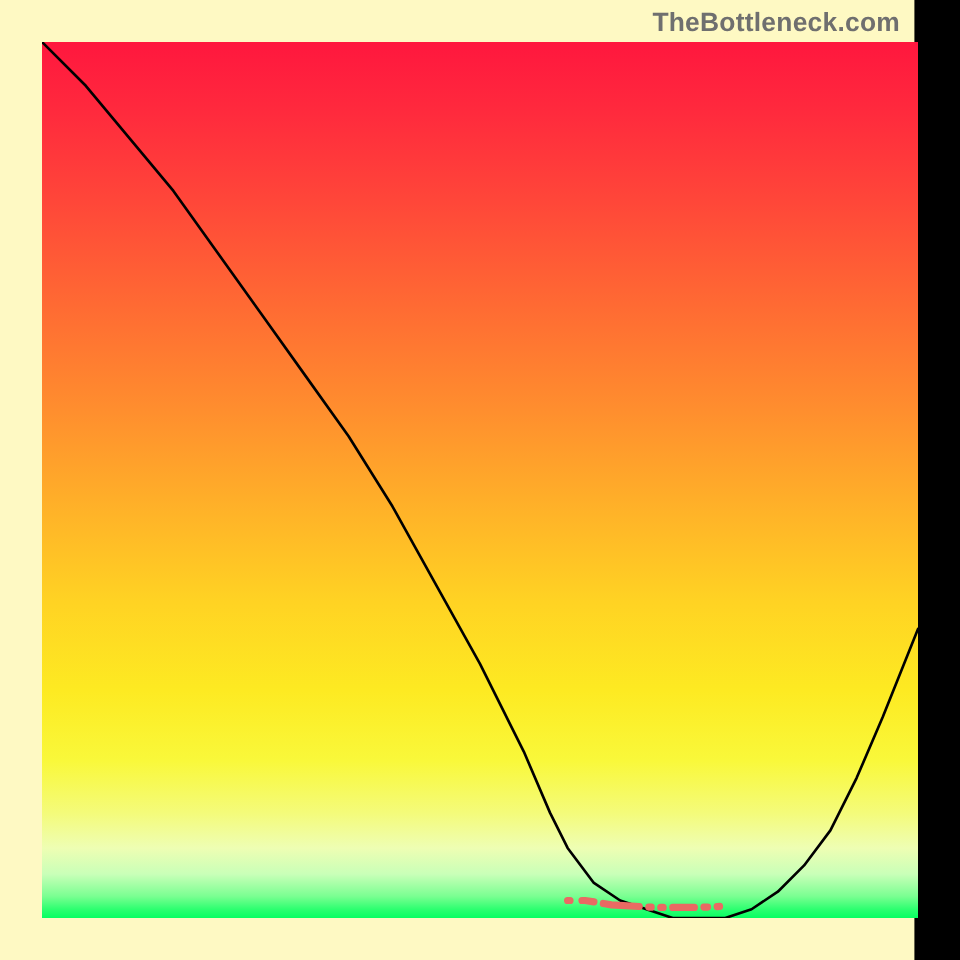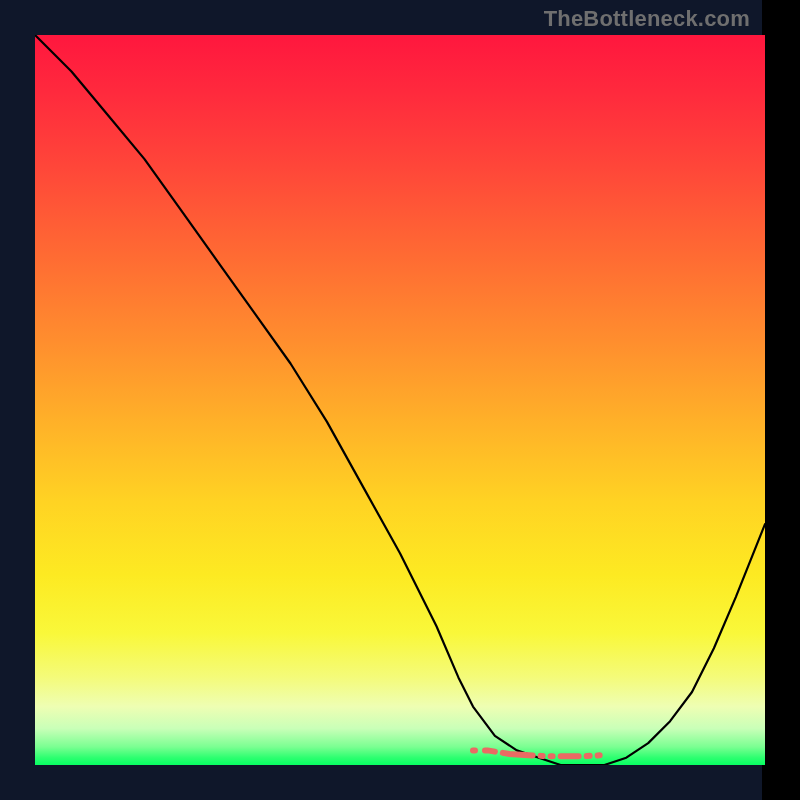--- a/index.html
+++ b/index.html
@@ -15,7 +15,7 @@
     position: relative;
     width: 762px;
     height: 800px;
-    background: #0f172a;
+    background: #fef9c3;
     text-align: right;
   }
   .attribution {

